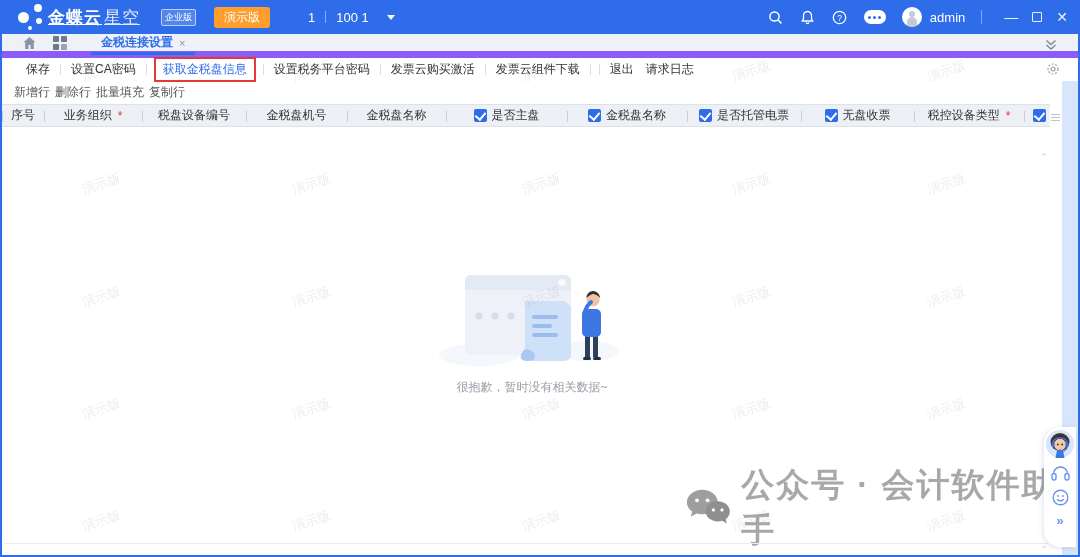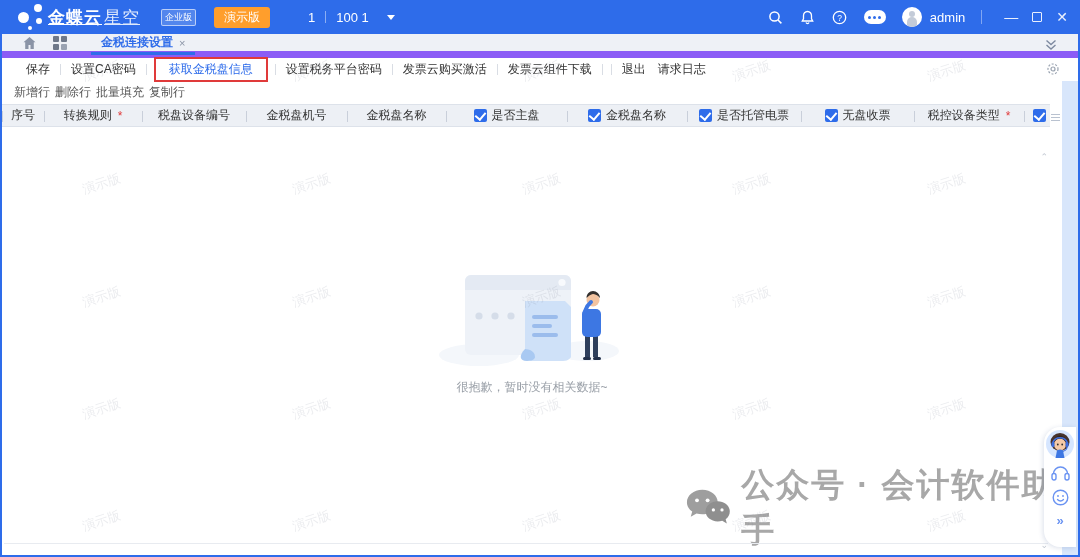--- a/index.html
+++ b/index.html
@@ -48,7 +48,7 @@
   .toolbar { position:relative; height:23px; display:flex; align-items:center; background:#fff; padding-left:18px; font-size:12px; color:#333; z-index:6; }
   .tbr-item { padding:0 6px; cursor:pointer; white-space:nowrap; }
   .tbr-sep { width:1px; height:11px; background:#d9dde4; margin:0 4px; }
-  .hl-red { border:2px solid #e03a3a; padding:2px 11px; margin:0 3px; }
+  .hl-red { border:2px solid #e03a3a; padding:2px 5px; margin:0 3px; }
   .hl-red .tbr-item { color:#2e6cea; padding:0 2px; }
   .gear-ic { position:absolute; right:18px; top:4px; color:#9aa3b0; font-size:14px; cursor:pointer; }
 

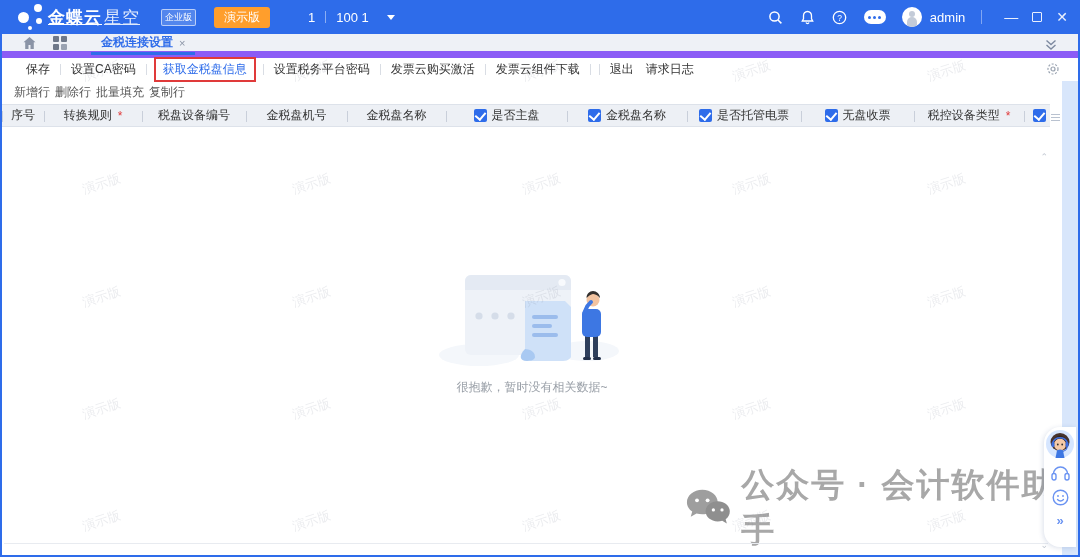--- a/index.html
+++ b/index.html
@@ -218,7 +218,7 @@
         <span>序号</span>
       </div>
     <div class="col" style="width:98px">
-        <span>转换规则</span>
+        <span>业务组织</span>
         <span class="req">*</span>
       </div>
     <div class="col" style="width:104px">

